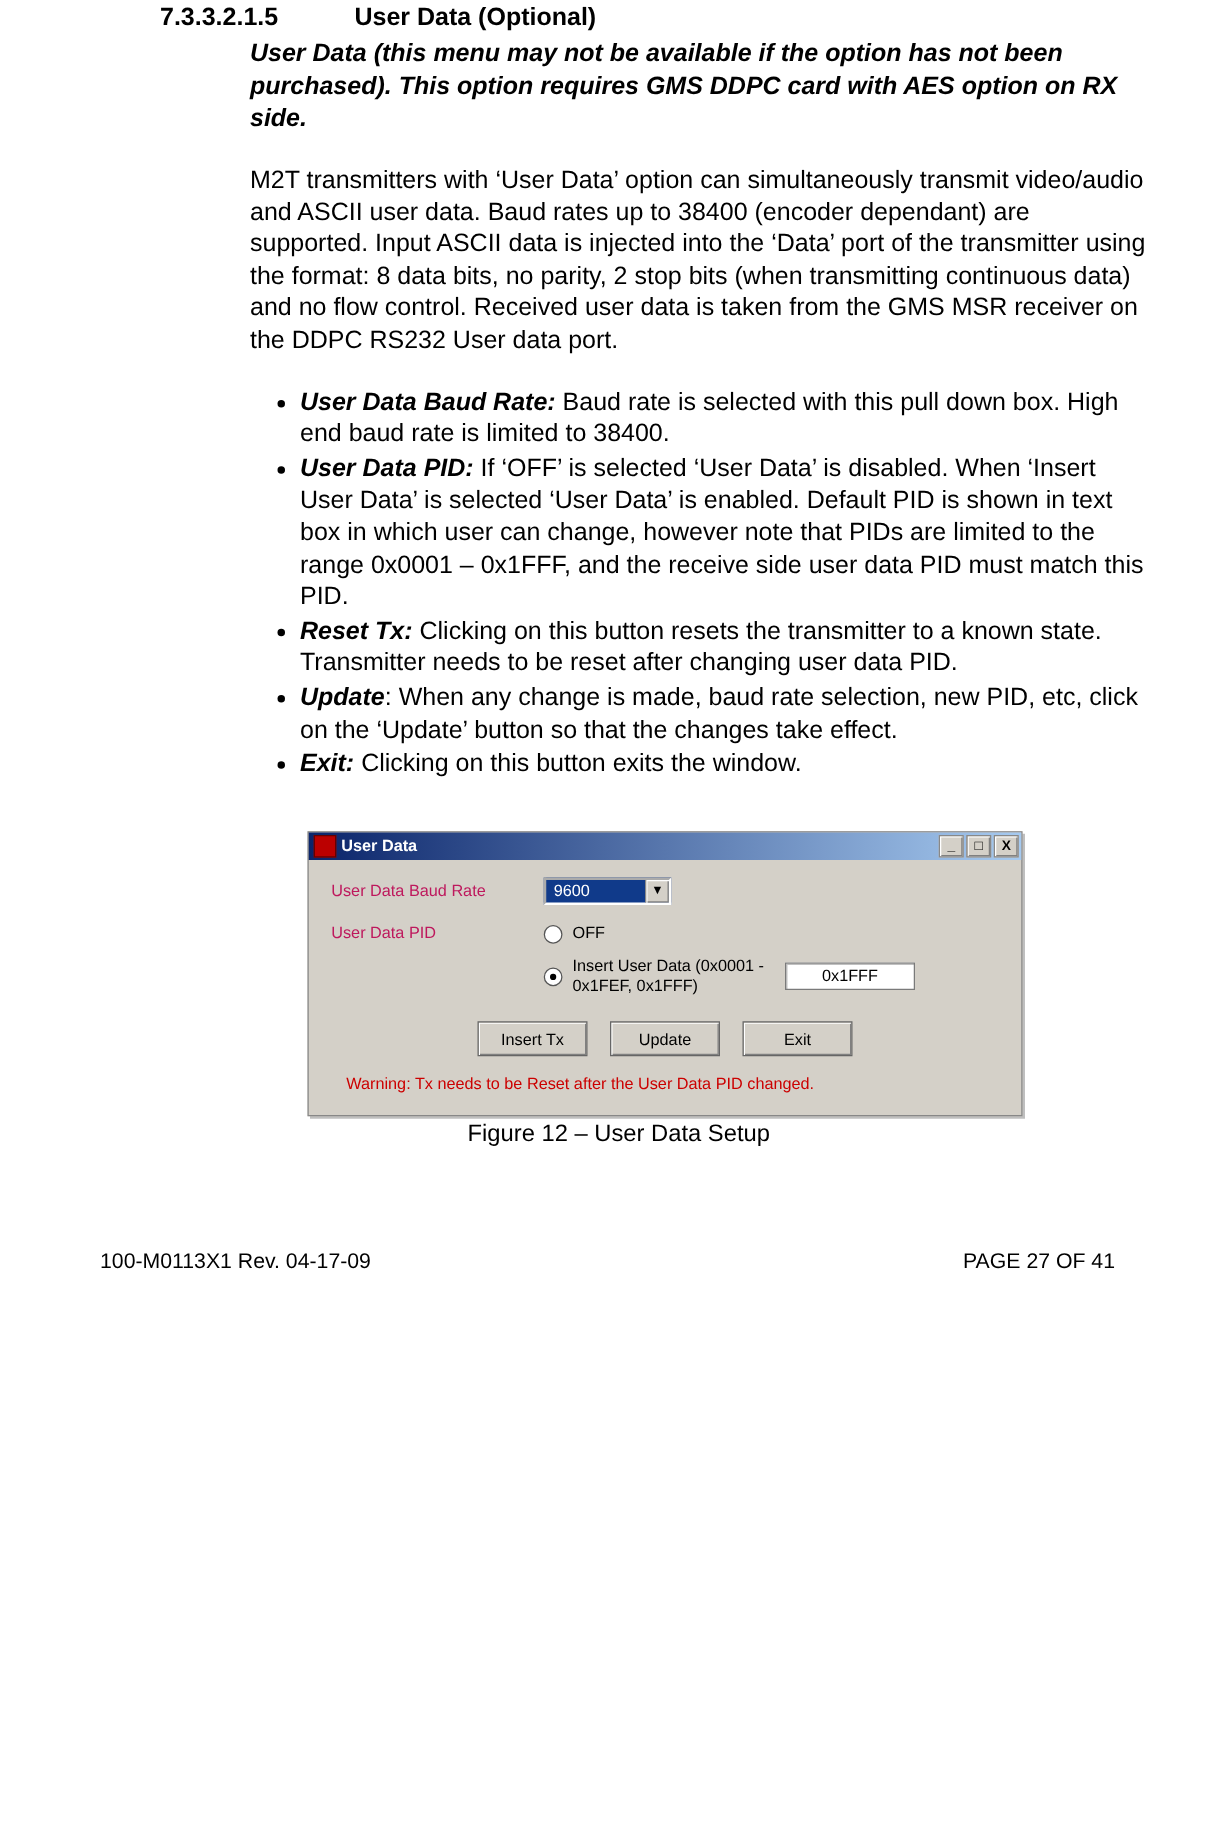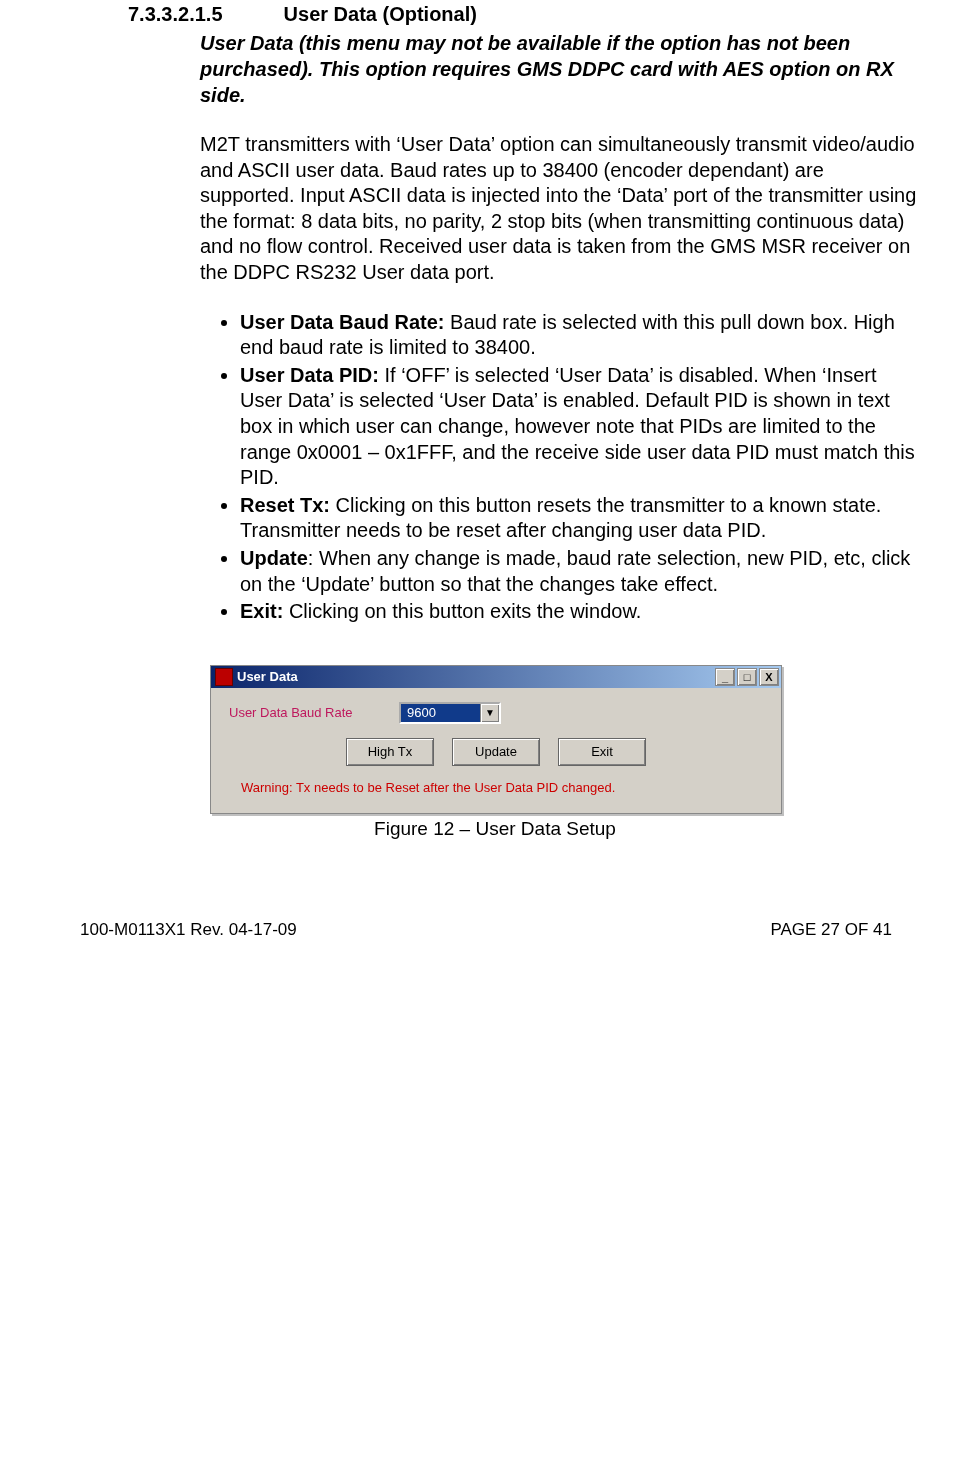--- a/index.html
+++ b/index.html
@@ -39,7 +39,7 @@
     margin-bottom: 2px;
     line-height: 1.28;
   }
-  .b { font-weight: bold; }
+  .b { font-weight: bold; font-style: italic; }
 
   
   .figure-wrap {

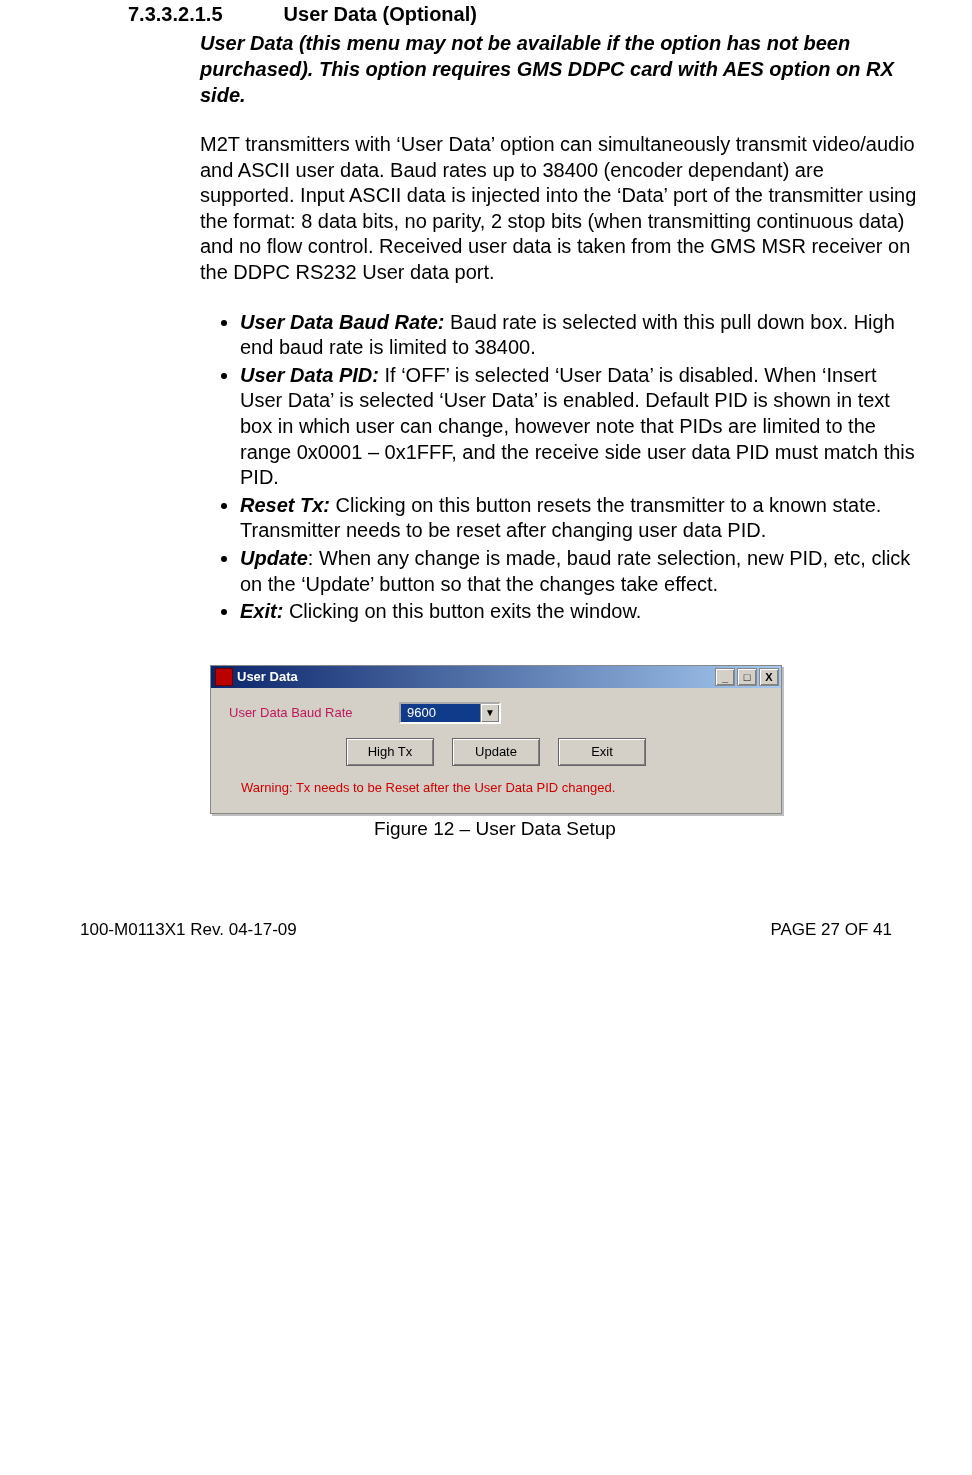--- a/index.html
+++ b/index.html
@@ -53,6 +53,7 @@
     box-shadow: 2px 2px 0 rgba(0,0,0,.25);
     font-family: Tahoma, Arial, sans-serif;
     font-size: 13px;
+    margin-left: 36px;
   }
   .titlebar {
     display: flex;

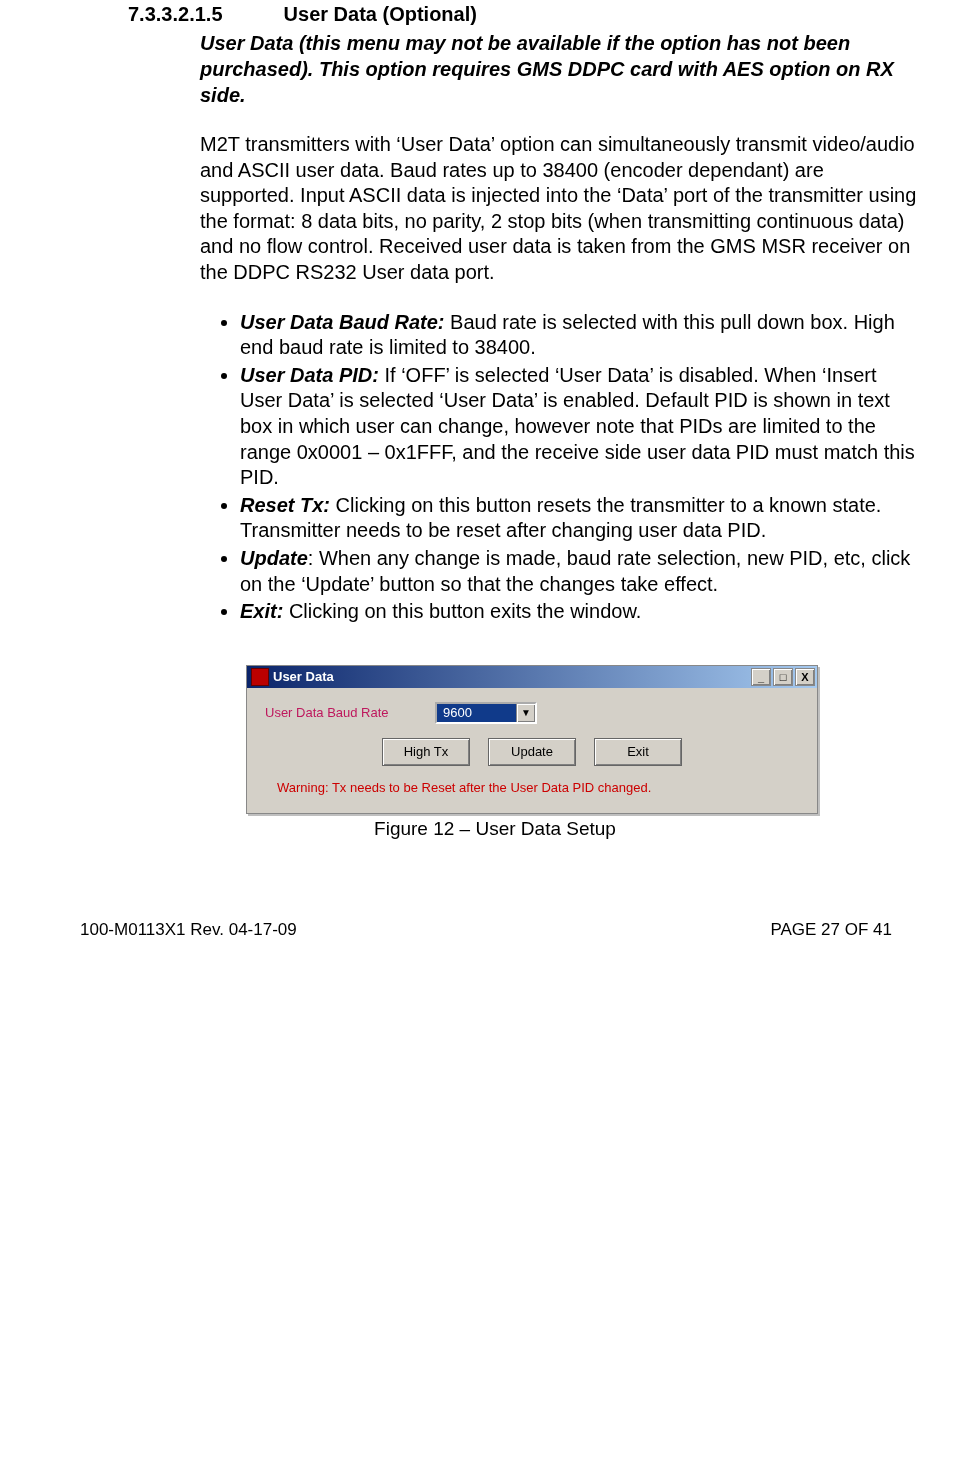--- a/index.html
+++ b/index.html
@@ -182,6 +182,20 @@
           </div>
         </div>
 
+        <div class="row" style="align-items:flex-start;">
+          <div class="lbl">User Data PID</div>
+          <div style="flex:1;">
+            <div class="radio-row">
+              <div class="radio"></div>
+              <div class="radio-label">OFF</div>
+            </div>
+            <div class="radio-row" style="margin-top:10px; align-items:center;">
+              <div class="radio selected"></div>
+              <div class="radio-label" style="width:170px;">Insert User Data (0x0001 - 0x1FEF, 0x1FFF)</div>
+              <input class="pid-input" value="0x1FFF" style="">
+            </div>
+          </div>
+        </div>
 
         <div class="btnrow">
           <div class="wbtn">High Tx</div>

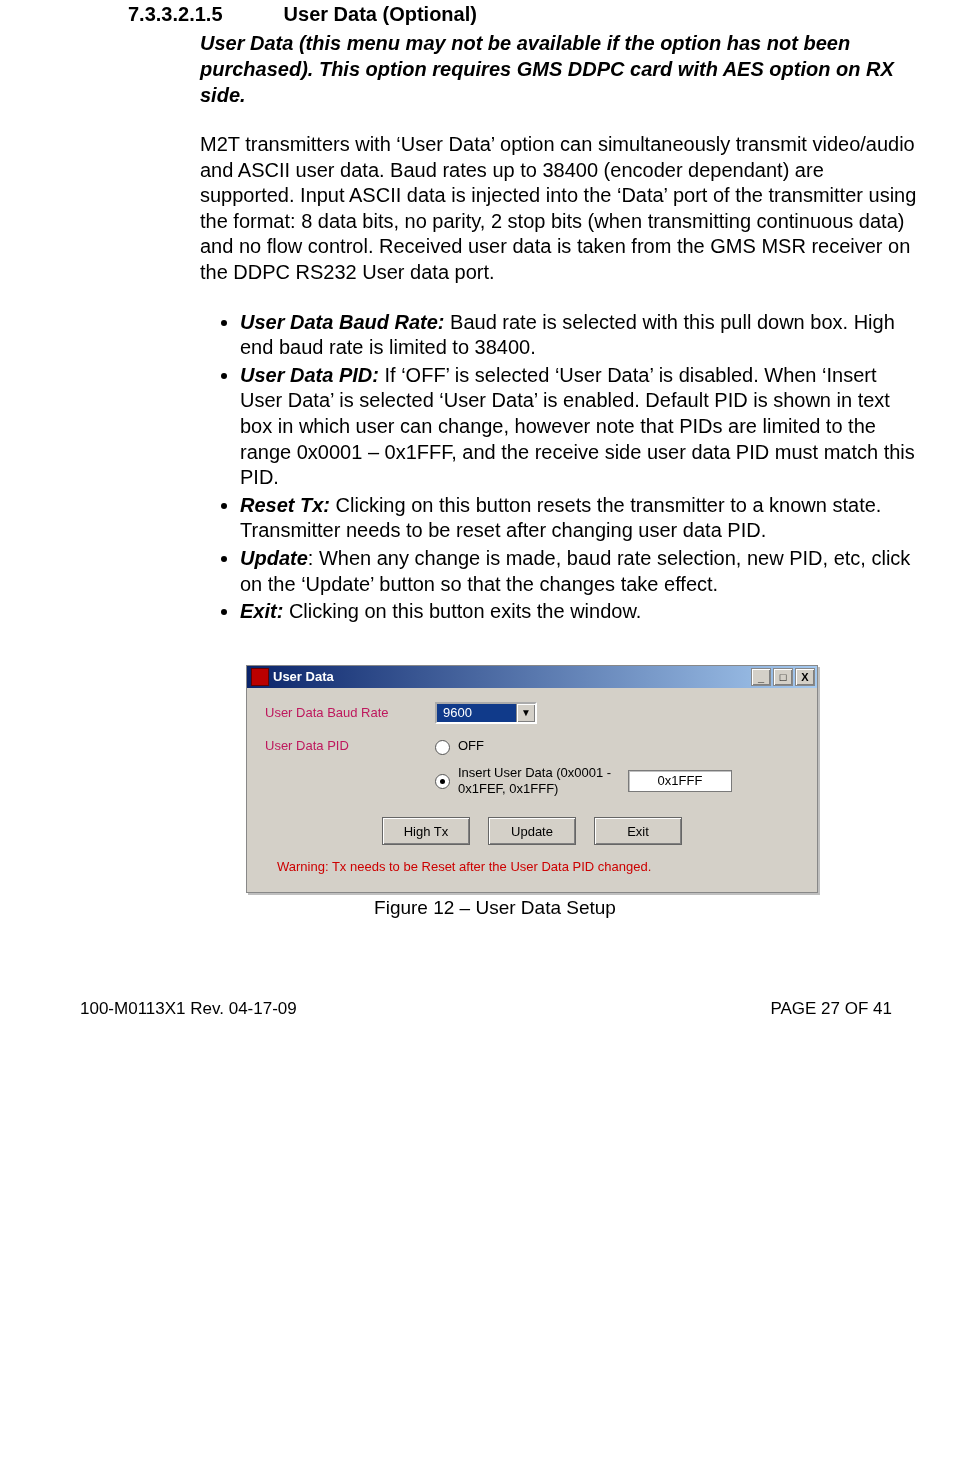--- a/index.html
+++ b/index.html
@@ -198,7 +198,7 @@
         </div>
 
         <div class="btnrow">
-          <div class="wbtn">High Tx</div>
+          <div class="wbtn">Insert Tx</div>
           <div class="wbtn">Update</div>
           <div class="wbtn">Exit</div>
         </div>

